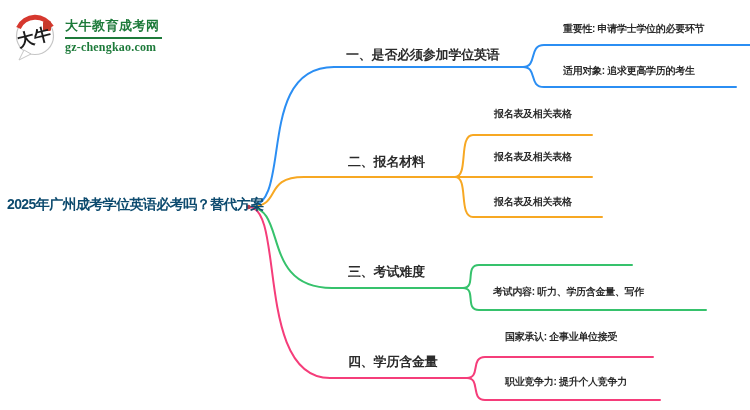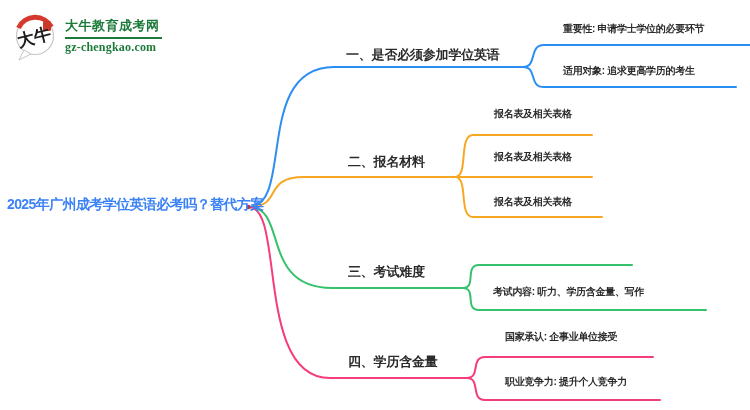--- a/index.html
+++ b/index.html
@@ -13,7 +13,7 @@
     position:absolute;white-space:nowrap;color:#2b2b2b;cursor:pointer;
   }
   .root-topic{
-    left:7px;top:196px;font-size:14px;font-weight:700;letter-spacing:-0.6px;color:#3b82f6;
+    left:7px;top:196px;font-size:14px;font-weight:700;letter-spacing:-0.6px;color:#0c4a6e;
   }
   .branch-label{font-size:13px;font-weight:600;letter-spacing:-0.2px;}
   .leaf-label{font-size:10px;font-weight:700;letter-spacing:-0.3px;}

